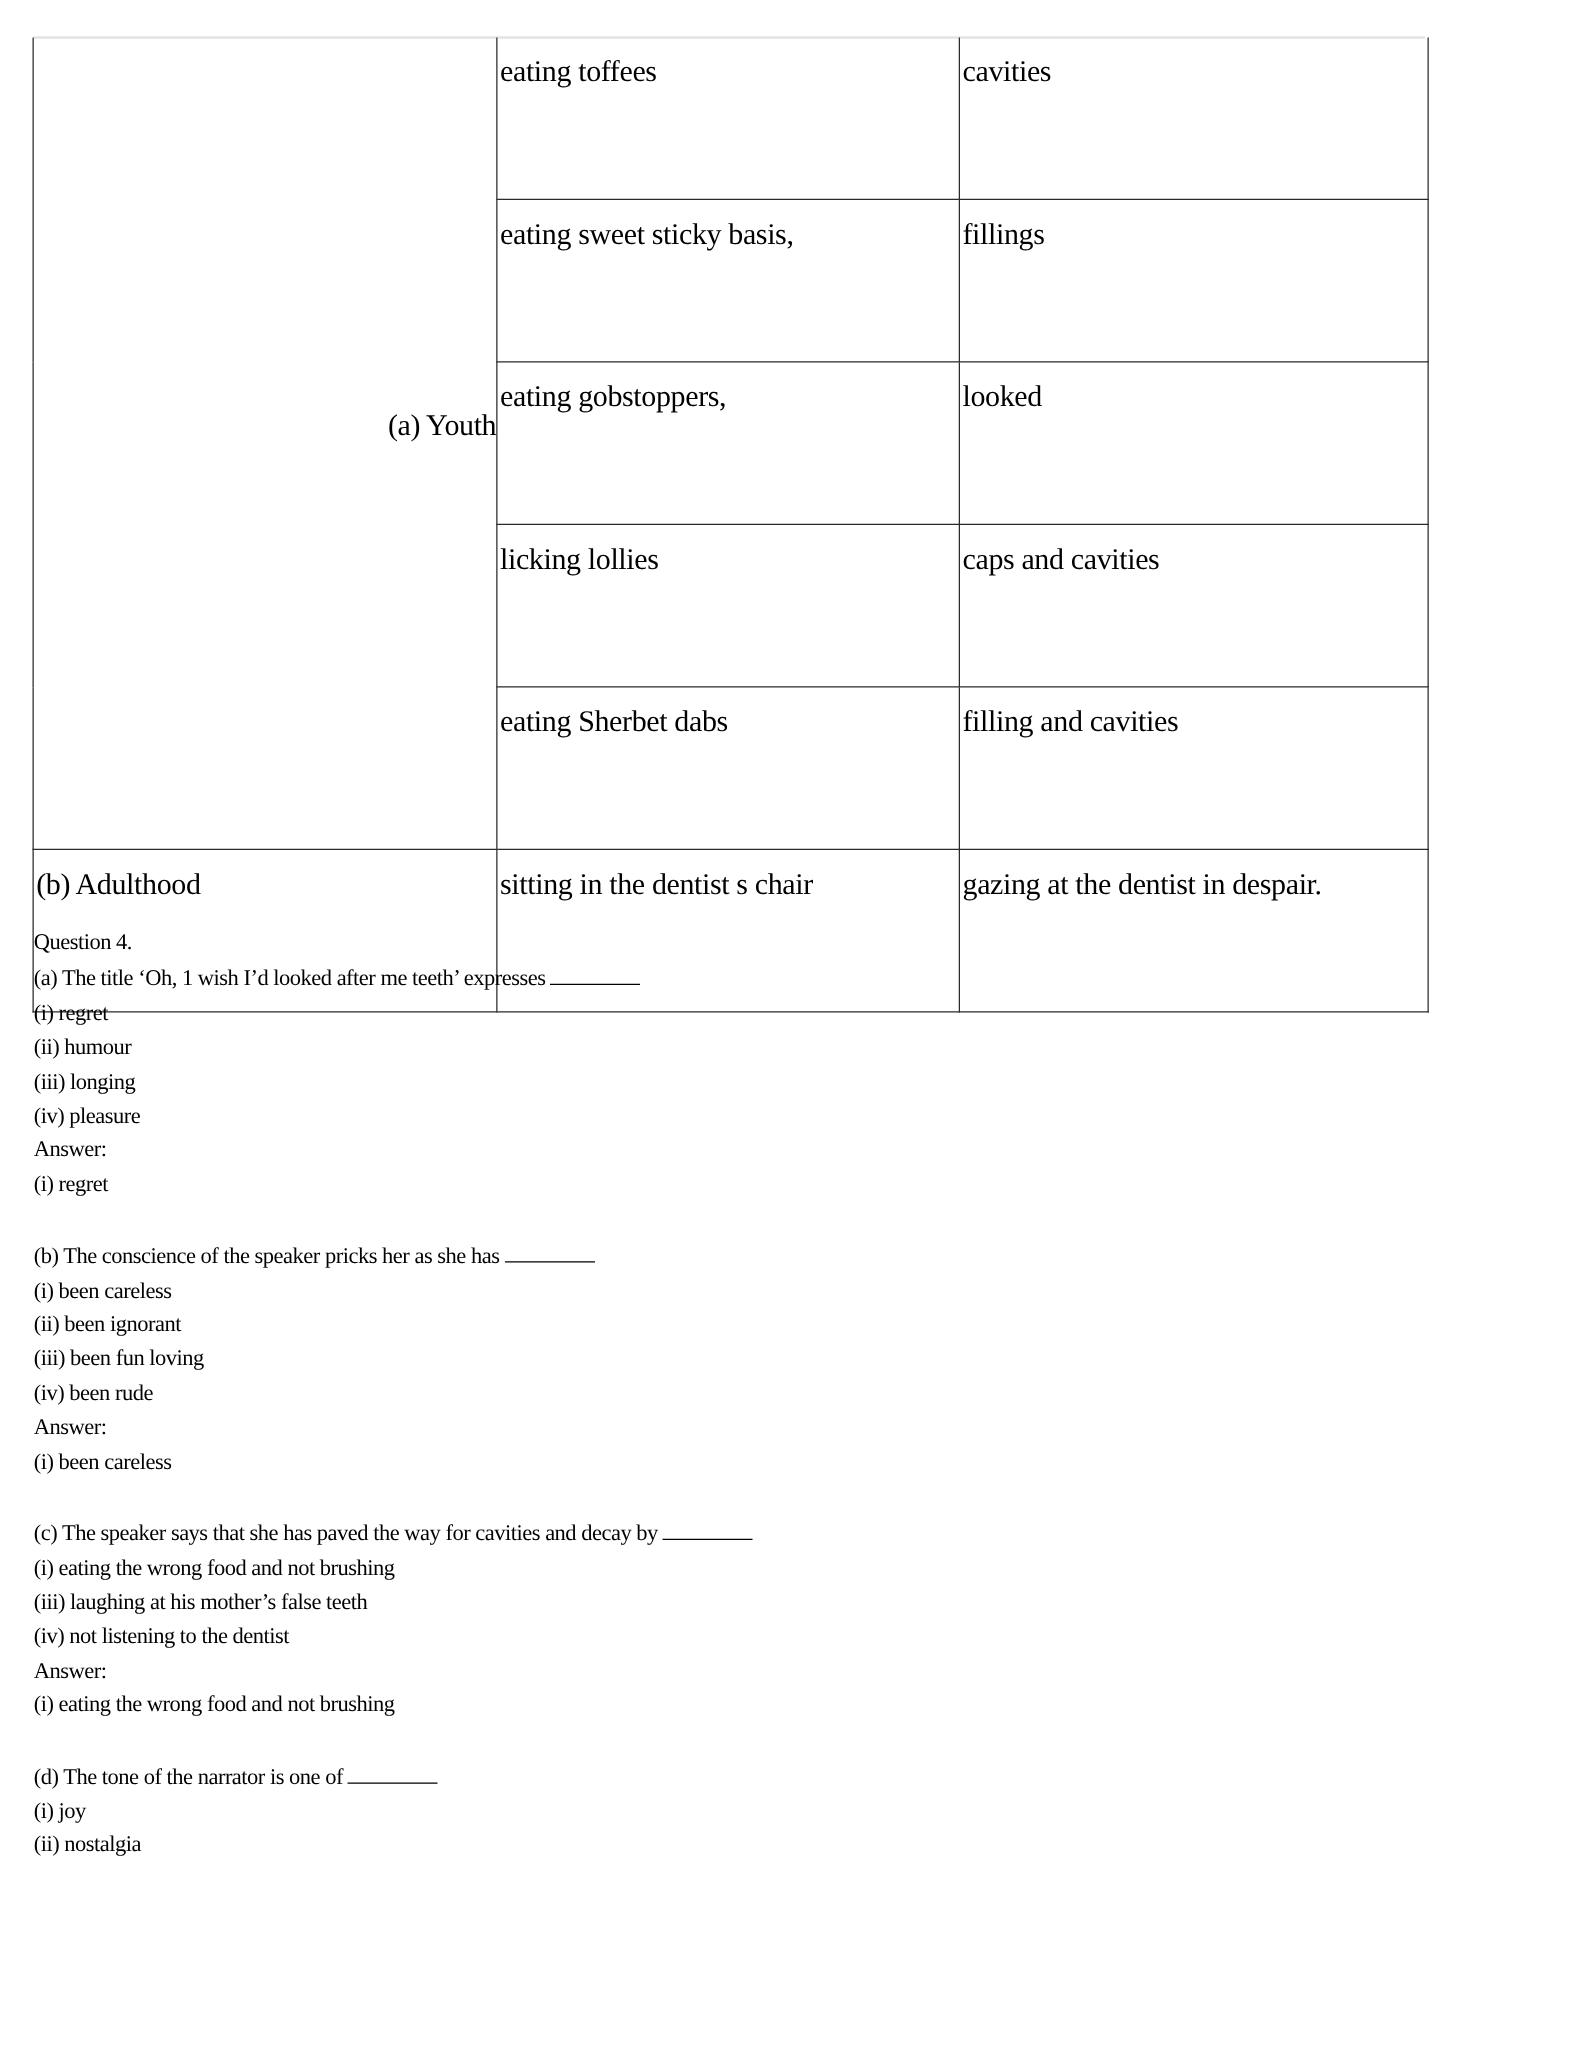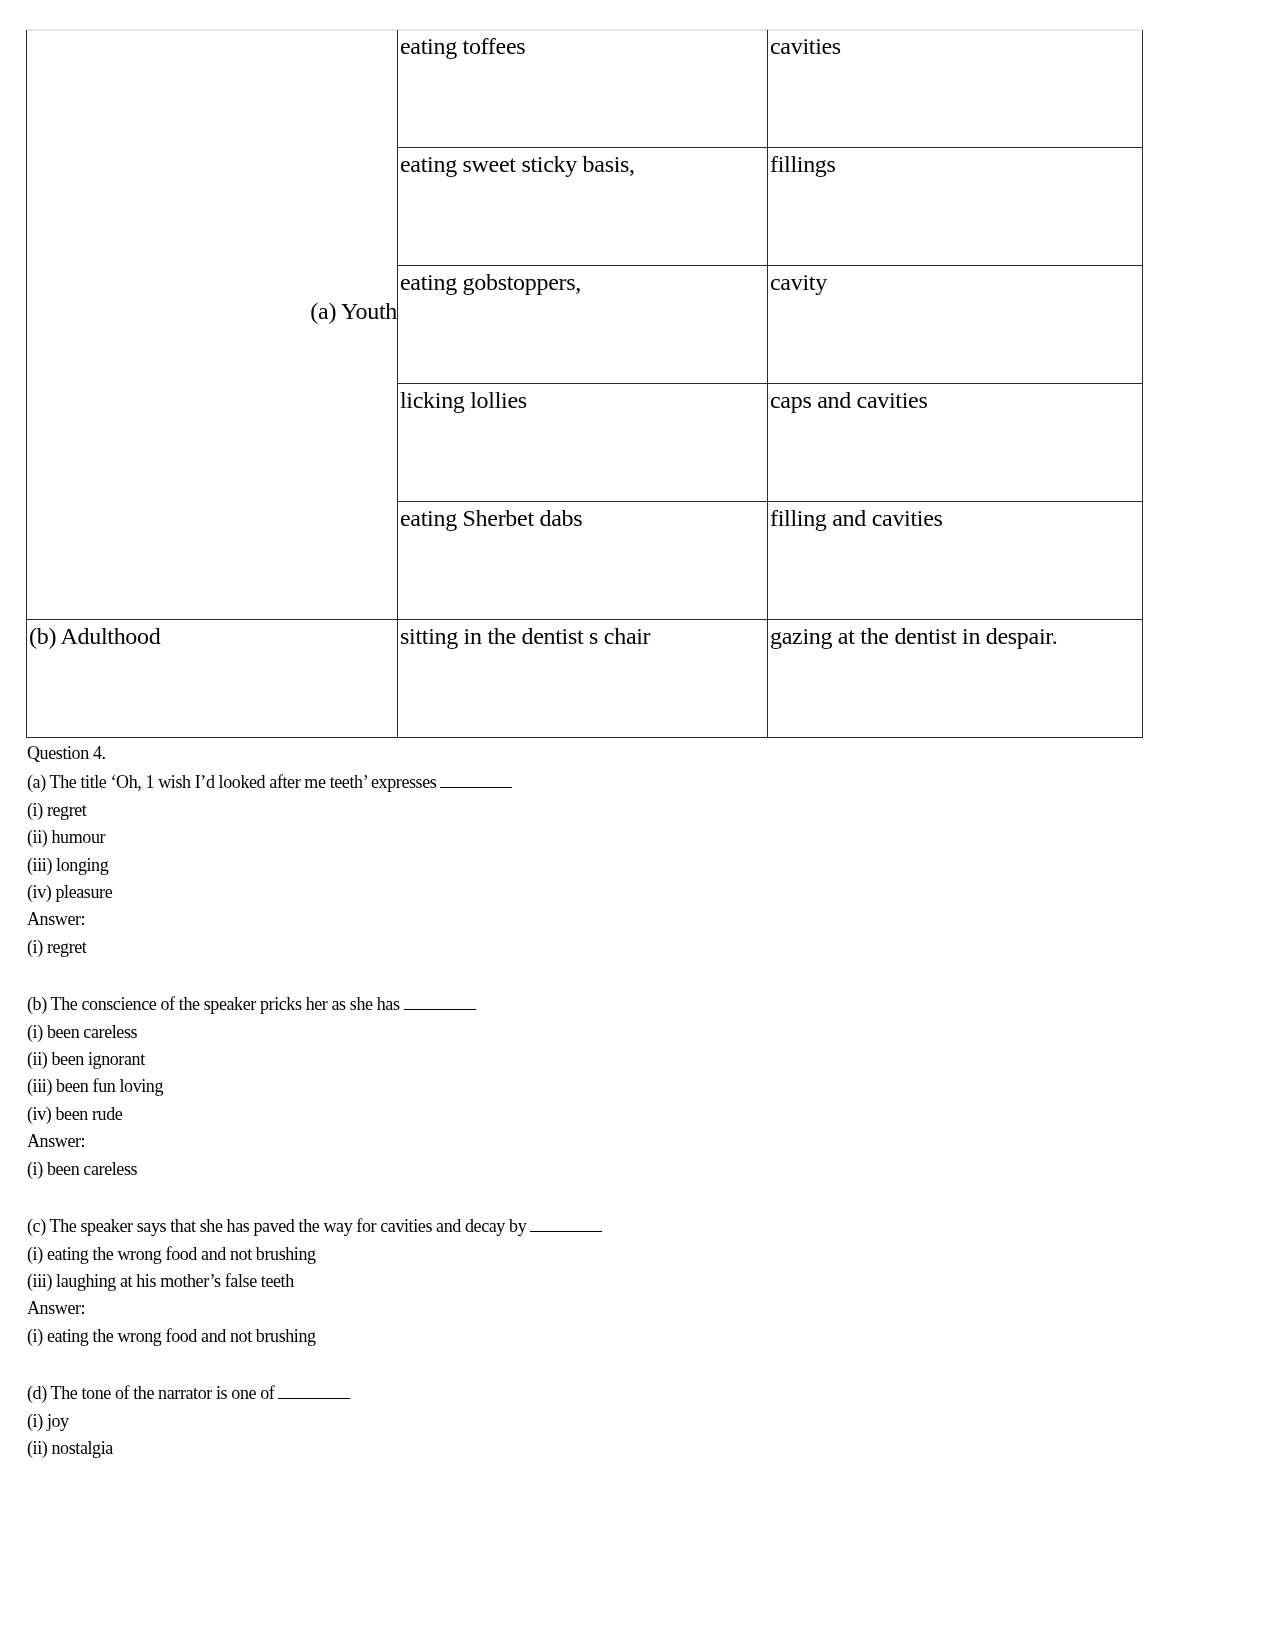--- a/index.html
+++ b/index.html
@@ -54,7 +54,7 @@
       text-align: right;
     }
     table.poem-table td.cell-text {
-      padding-top: 2px;
+      padding-top: 14px;
     }
     .content {
       position: absolute;

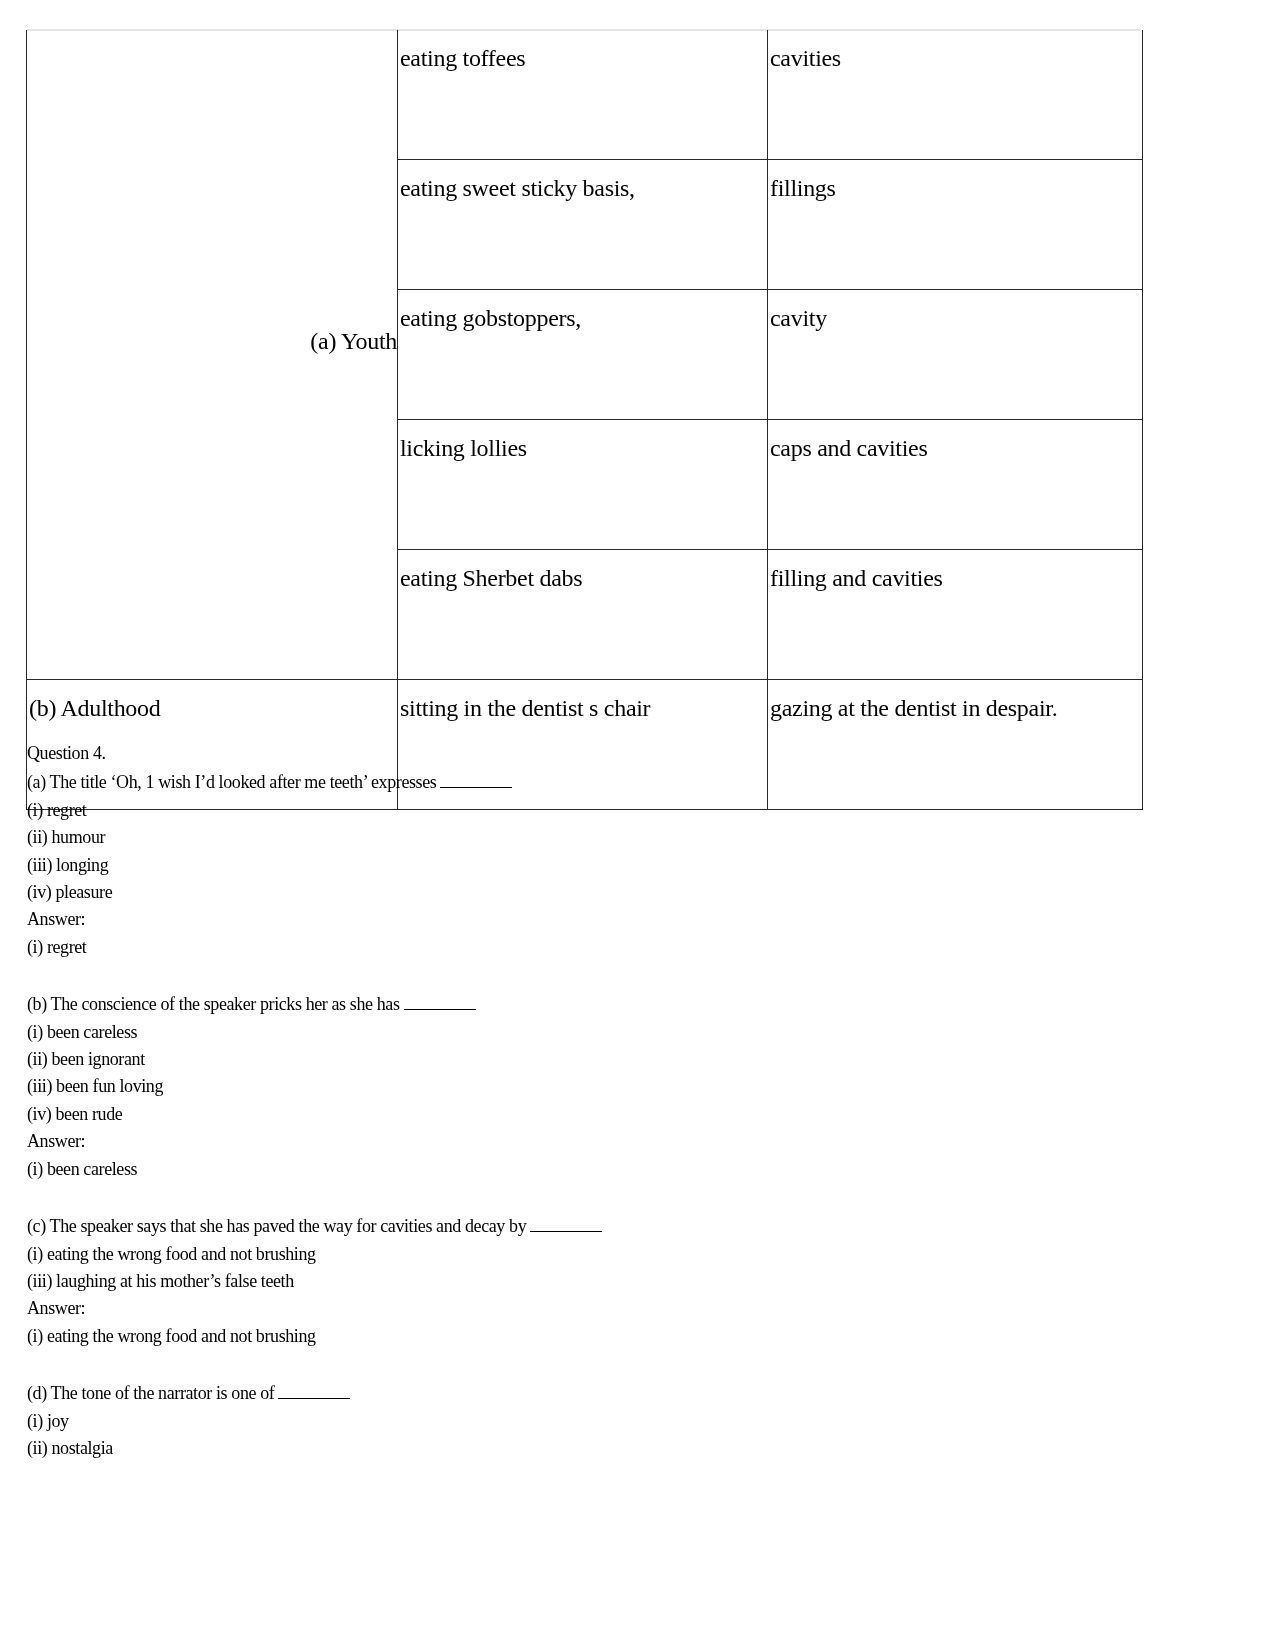--- a/index.html
+++ b/index.html
@@ -101,7 +101,7 @@
   </tr>
   <tr>
     <td class="cell-text">eating gobstoppers,</td>
-    <td class="cell-text">cavity</td>
+    <td class="cell-text">looked</td>
   </tr>
   <tr>
     <td class="cell-text">licking lollies</td>

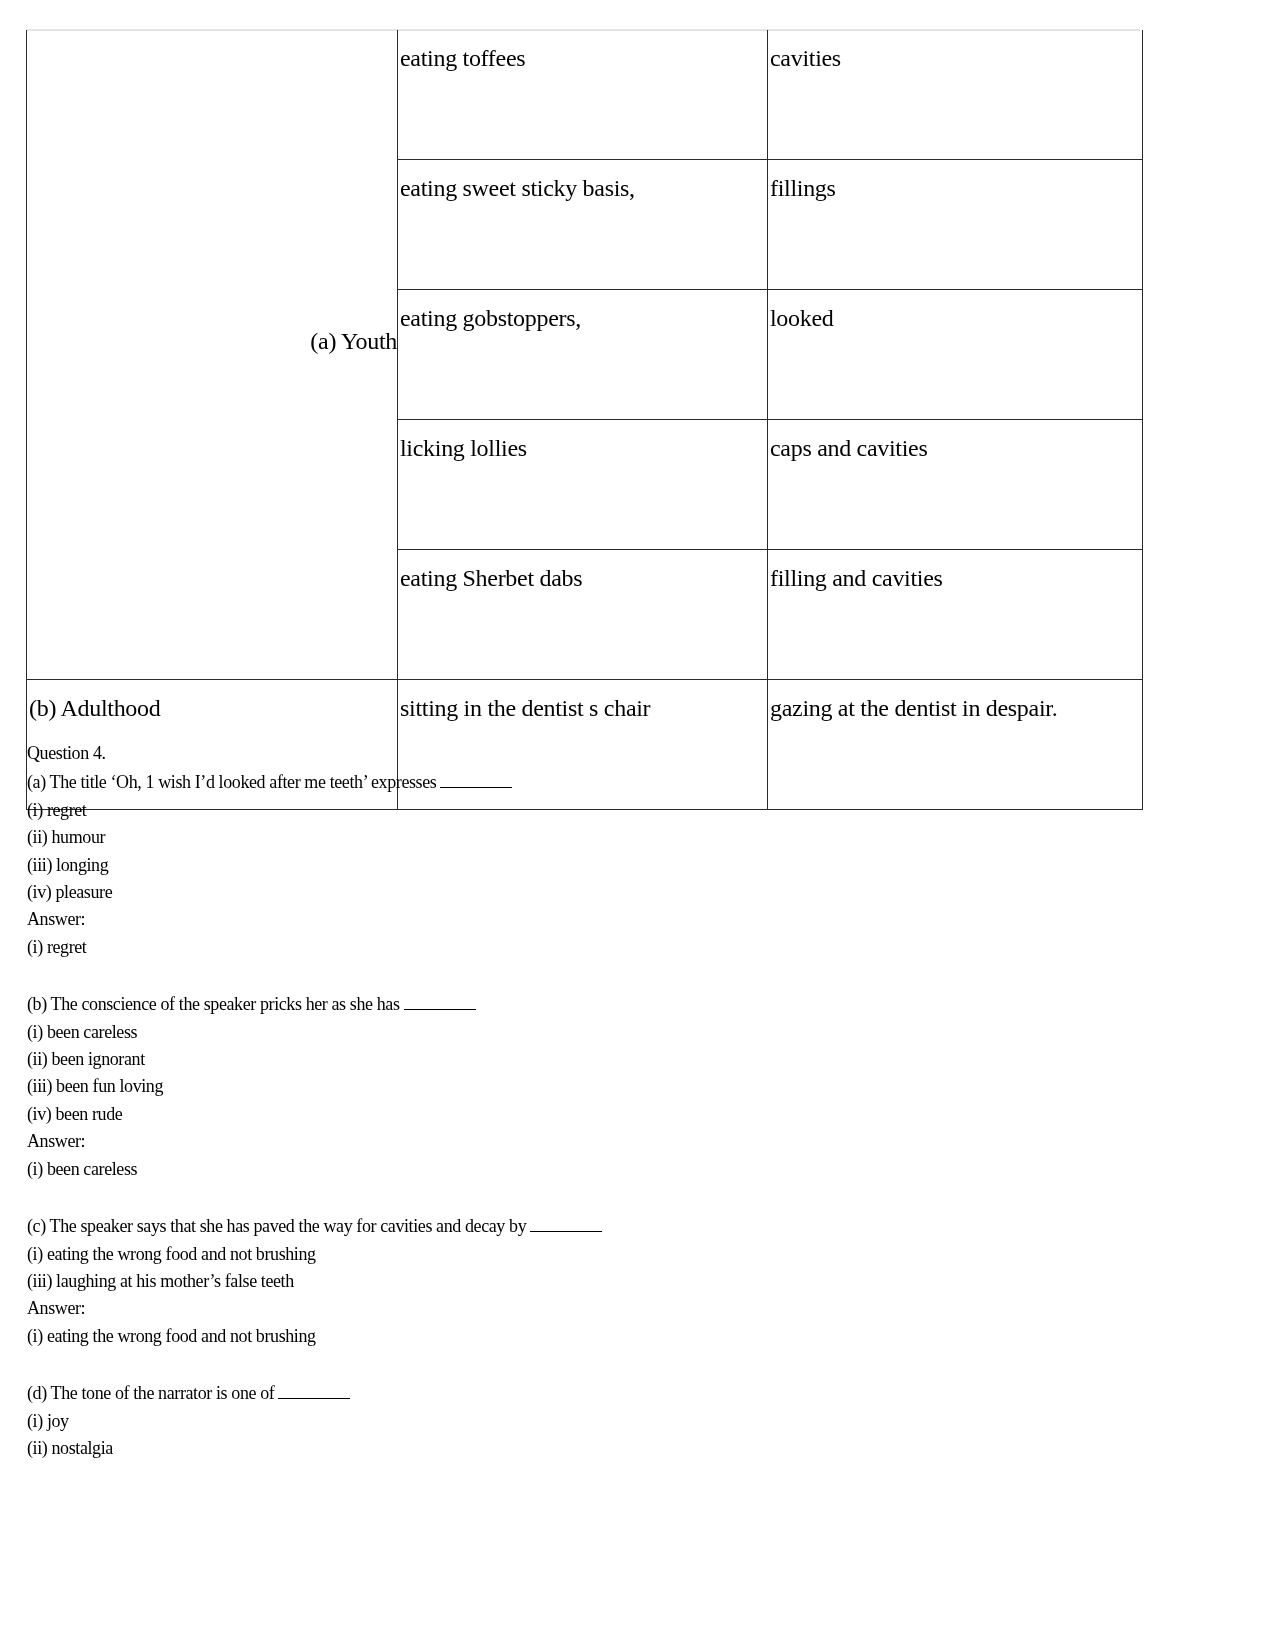--- a/index.html
+++ b/index.html
@@ -148,6 +148,7 @@
     <span class="line"><span>(c) The speaker says that she has paved the way for cavities and decay by</span><span class="blank"></span></span>
     <span class="line">(i) eating the wrong food and not brushing</span>
     <span class="line">(iii) laughing at his mother’s false teeth</span>
+    <span class="line">(iv) not listening to the dentist</span>
     <span class="line">Answer:</span>
     <span class="line">(i) eating the wrong food and not brushing</span>
   </div>

